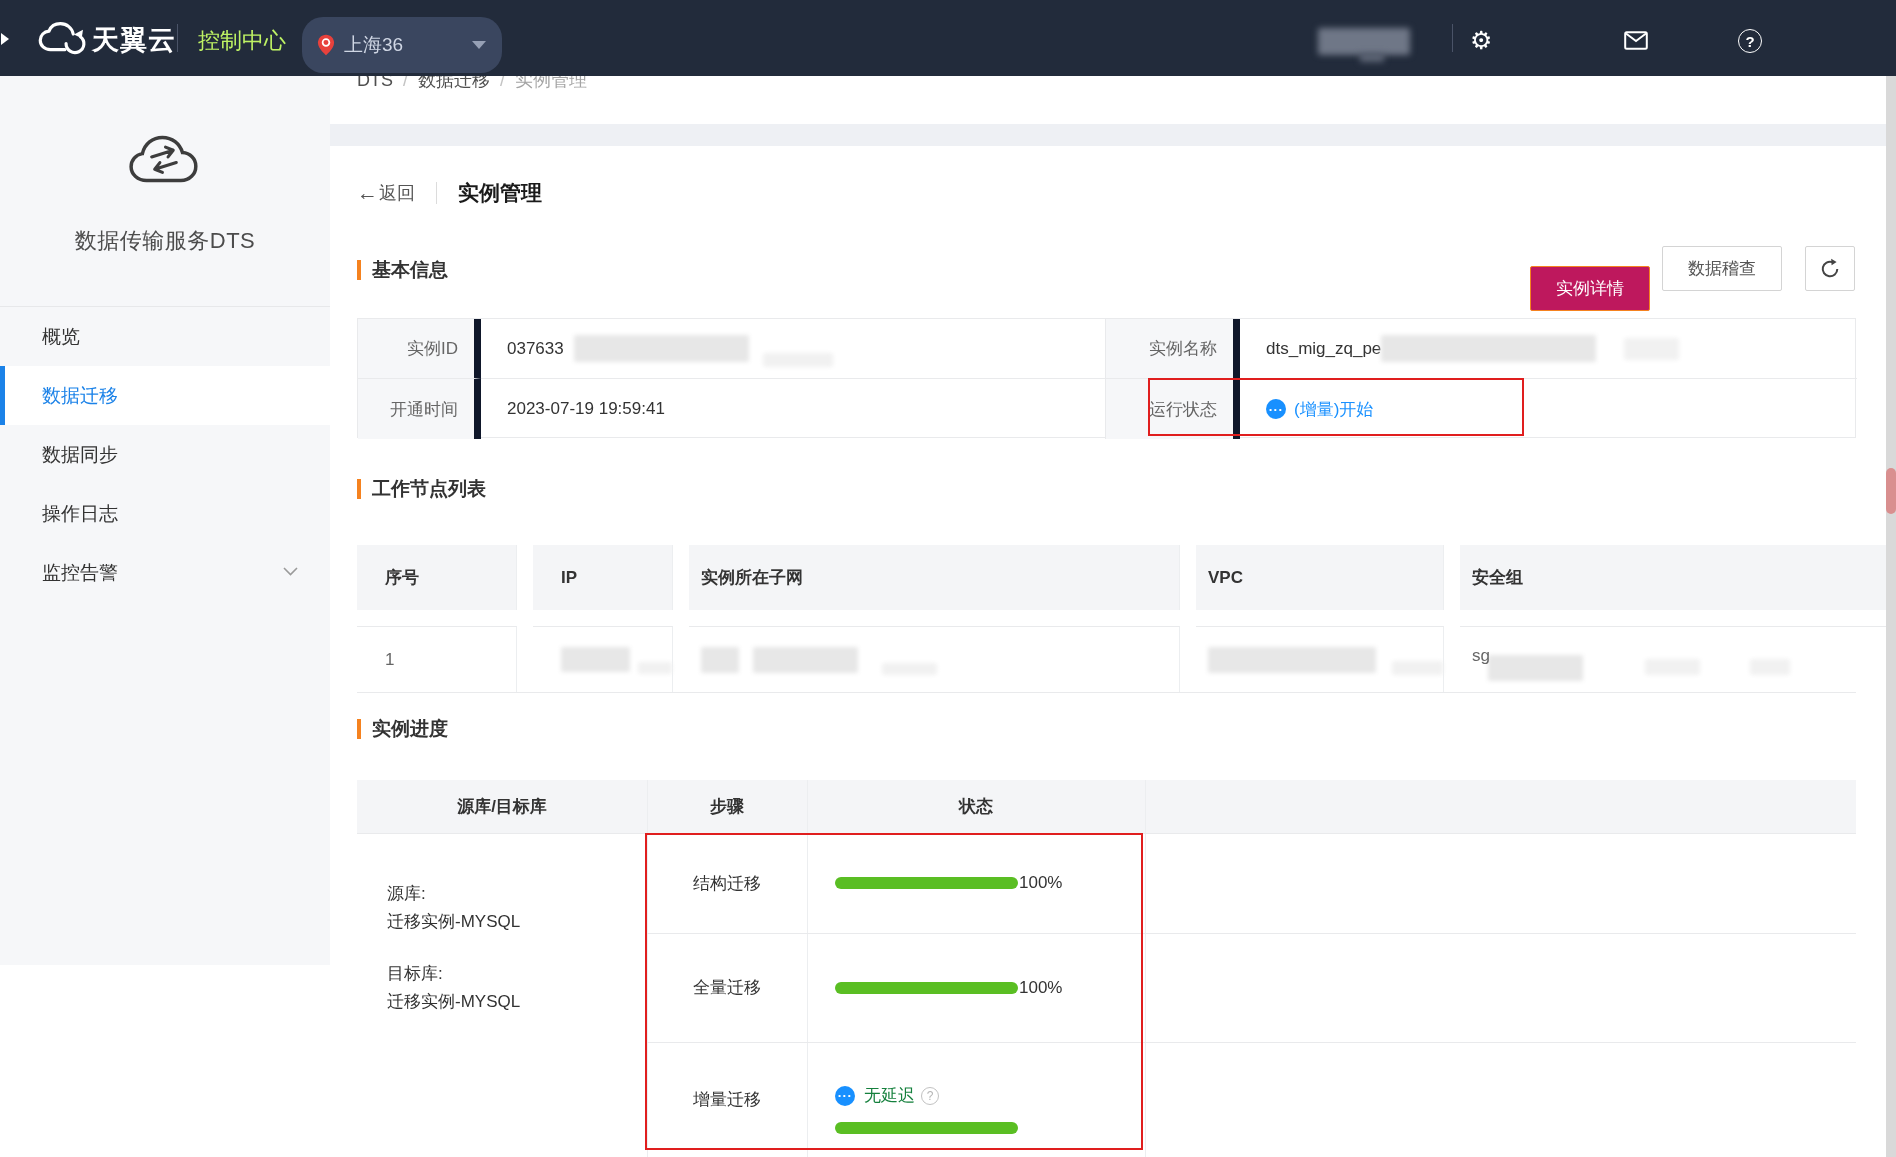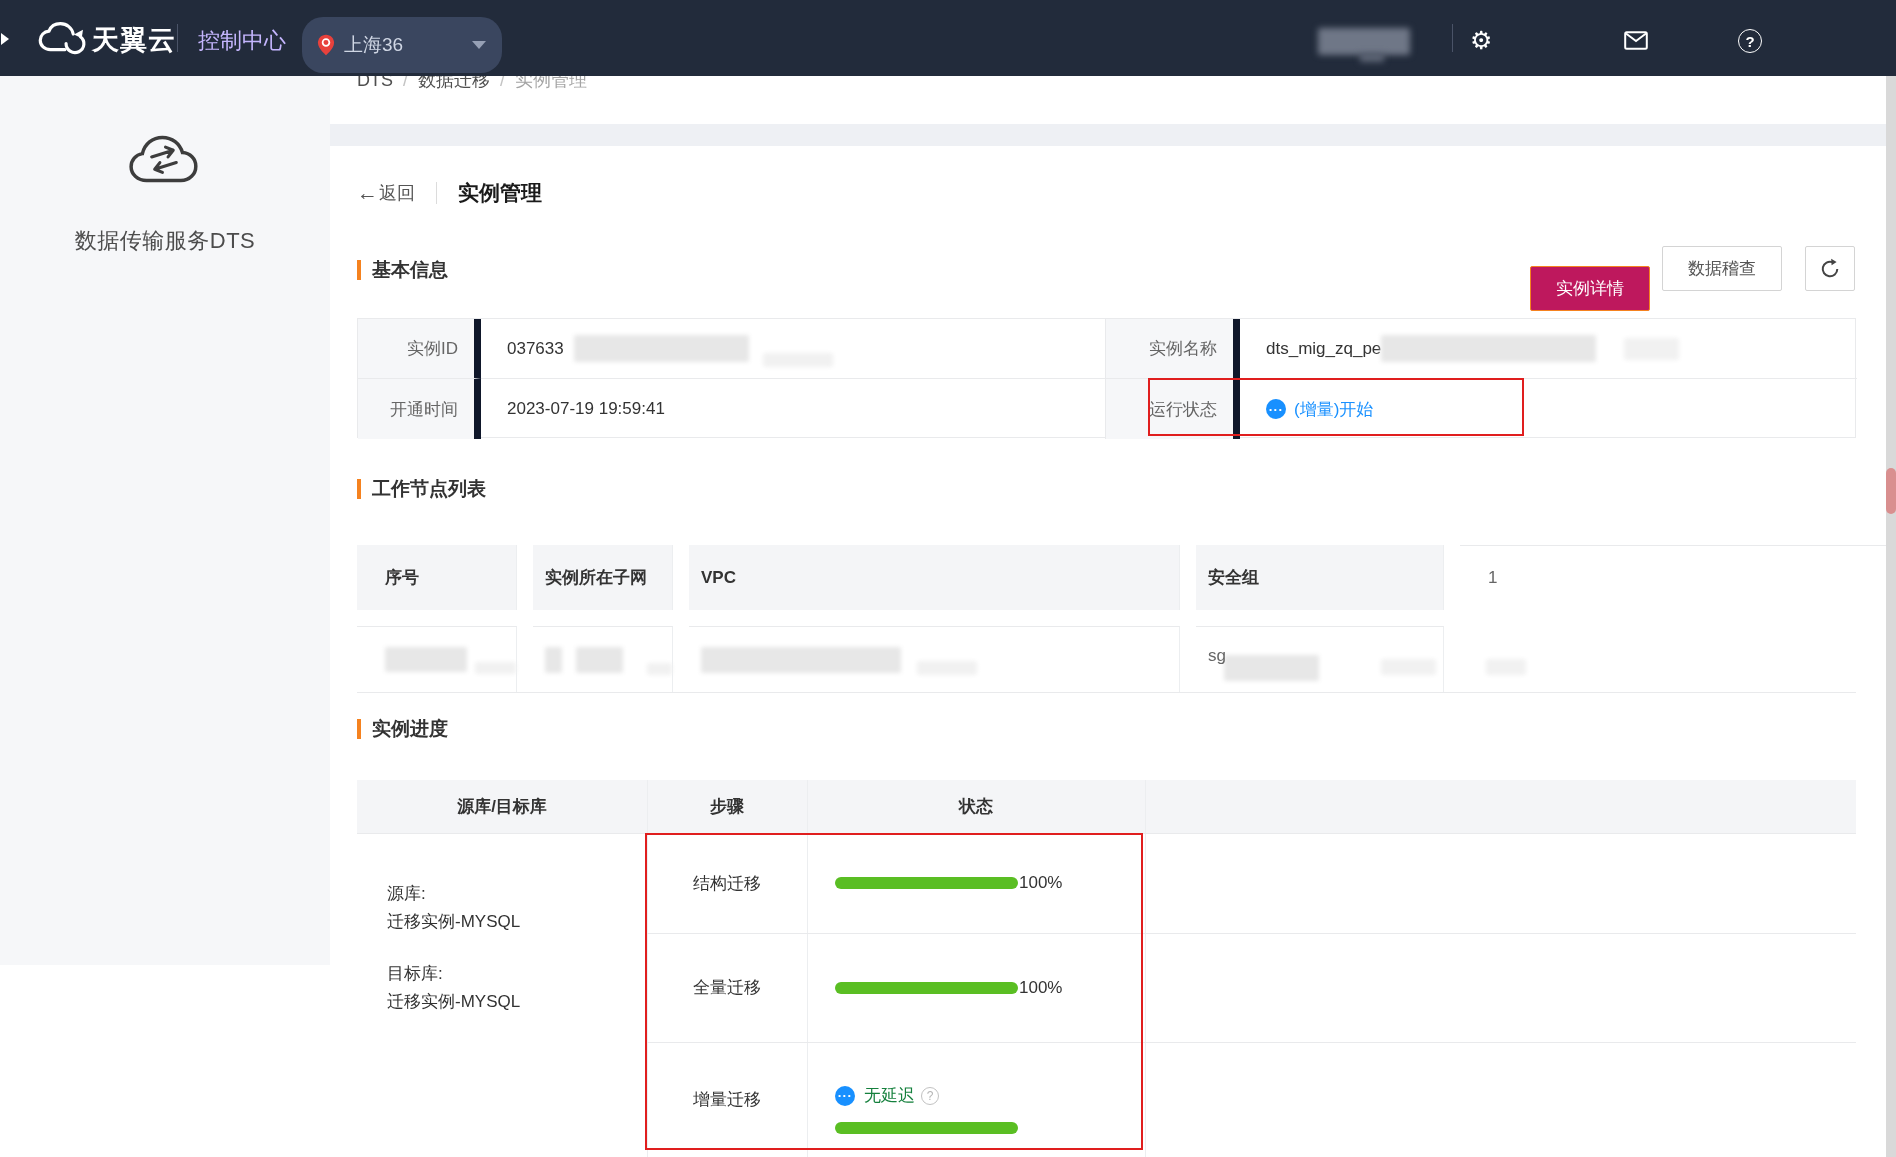--- a/index.html
+++ b/index.html
@@ -15,7 +15,7 @@
   .brand-logo { position:absolute; left:37px; top:21px; }
   .brand-name { position:absolute; left:92px; top:22px; font-size:27px; font-weight:bold; color:#fff; letter-spacing:1px; }
   .tb-divider { position:absolute; width:1px; height:28px; background:#4a5367; top:24px; }
-  .console-label { position:absolute; left:198px; top:26px; font-size:22px; color:#c4b5fd; cursor:pointer; }
+  .console-label { position:absolute; left:198px; top:26px; font-size:22px; color:#bef264; cursor:pointer; }
   .region-pill { position:absolute; left:302px; top:17px; width:200px; height:56px; border-radius:21px;
     background:#3a465f; display:flex; align-items:center; cursor:pointer; }
   .region-pin { margin-left:15px; }

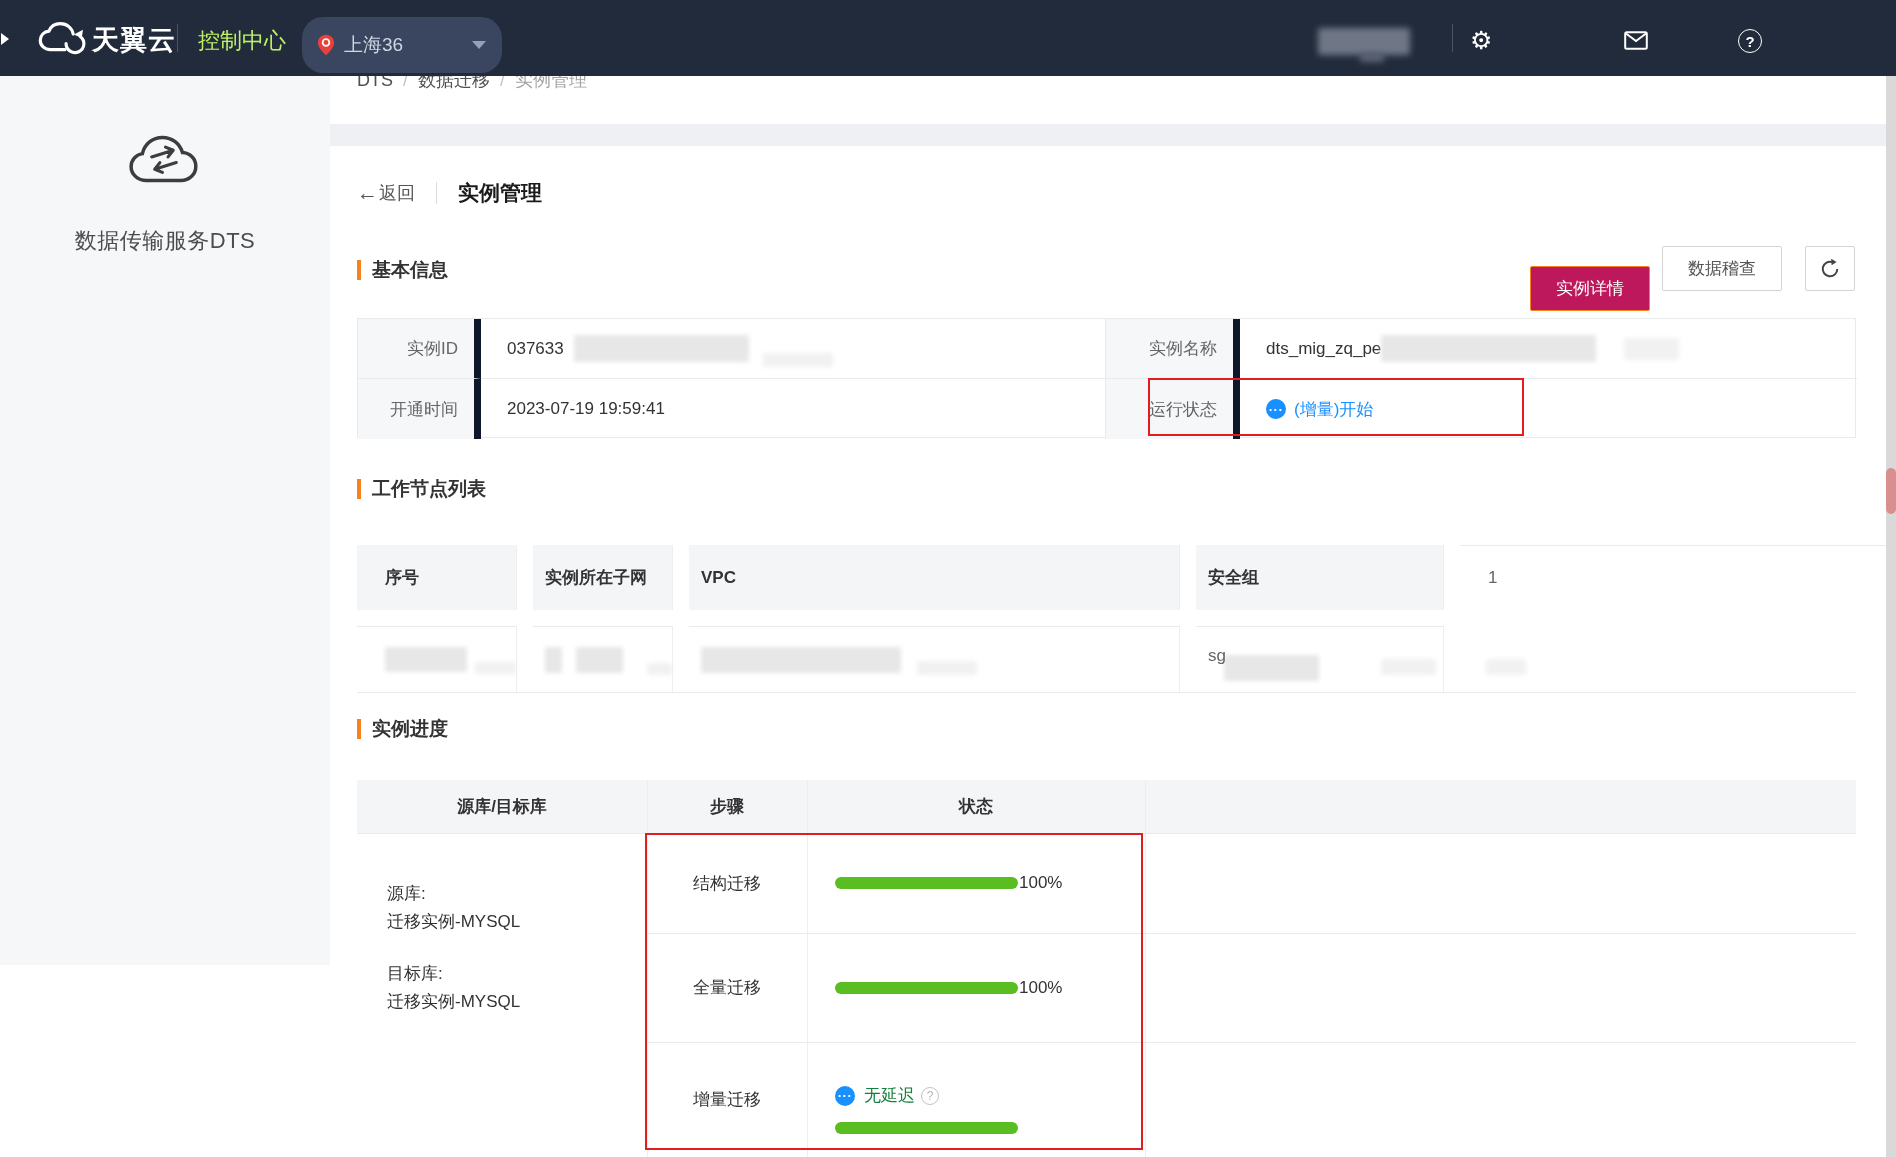--- a/index.html
+++ b/index.html
@@ -157,6 +157,26 @@
     </svg>
   </div>
   <div class="product-title">数据传输服务DTS</div>
+  <div class="menu">
+    <div class="menu-item">
+      <span>概览</span>
+    </div>
+    <div class="menu-item active">
+      <span>数据迁移</span>
+    </div>
+    <div class="menu-item">
+      <span>数据同步</span>
+    </div>
+    <div class="menu-item">
+      <span>操作日志</span>
+    </div>
+    <div class="menu-item">
+      <span>监控告警</span>
+      <svg class="menu-chevron" width="15" height="9" viewBox="0 0 15 9">
+        <path d="M1 1 L7.5 7.5 L14 1" stroke="#9a9a9a" stroke-width="1.6" fill="none"></path>
+      </svg>
+    </div>
+  </div>
 </div>
 
 <div class="main">

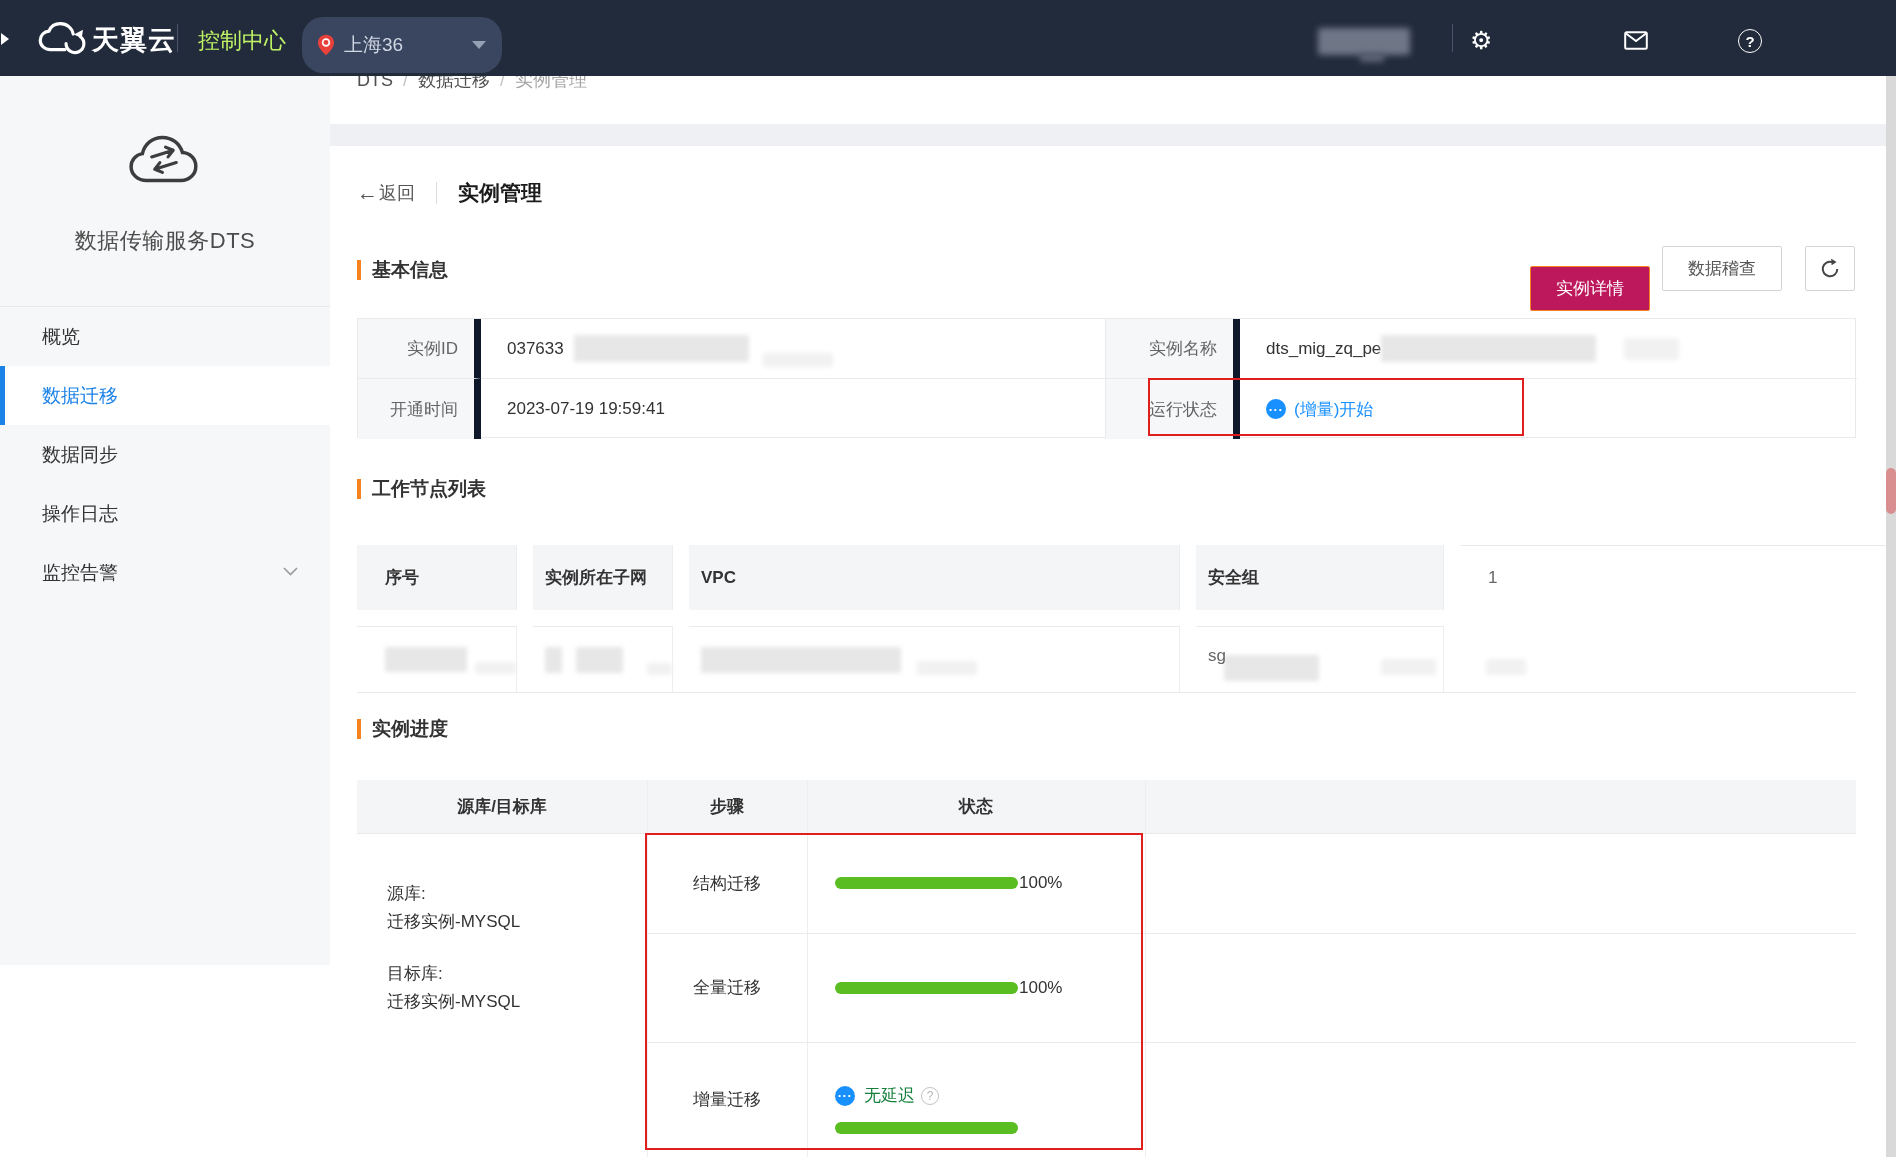--- a/index.html
+++ b/index.html
@@ -239,6 +239,7 @@
   </div>
   <div class="node-table">
     <div class="node-head pad-lg">序号</div>
+    <div class="node-head pad-lg">IP</div>
     <div class="node-head">实例所在子网</div>
     <div class="node-head">VPC</div>
     <div class="node-head">安全组</div>

